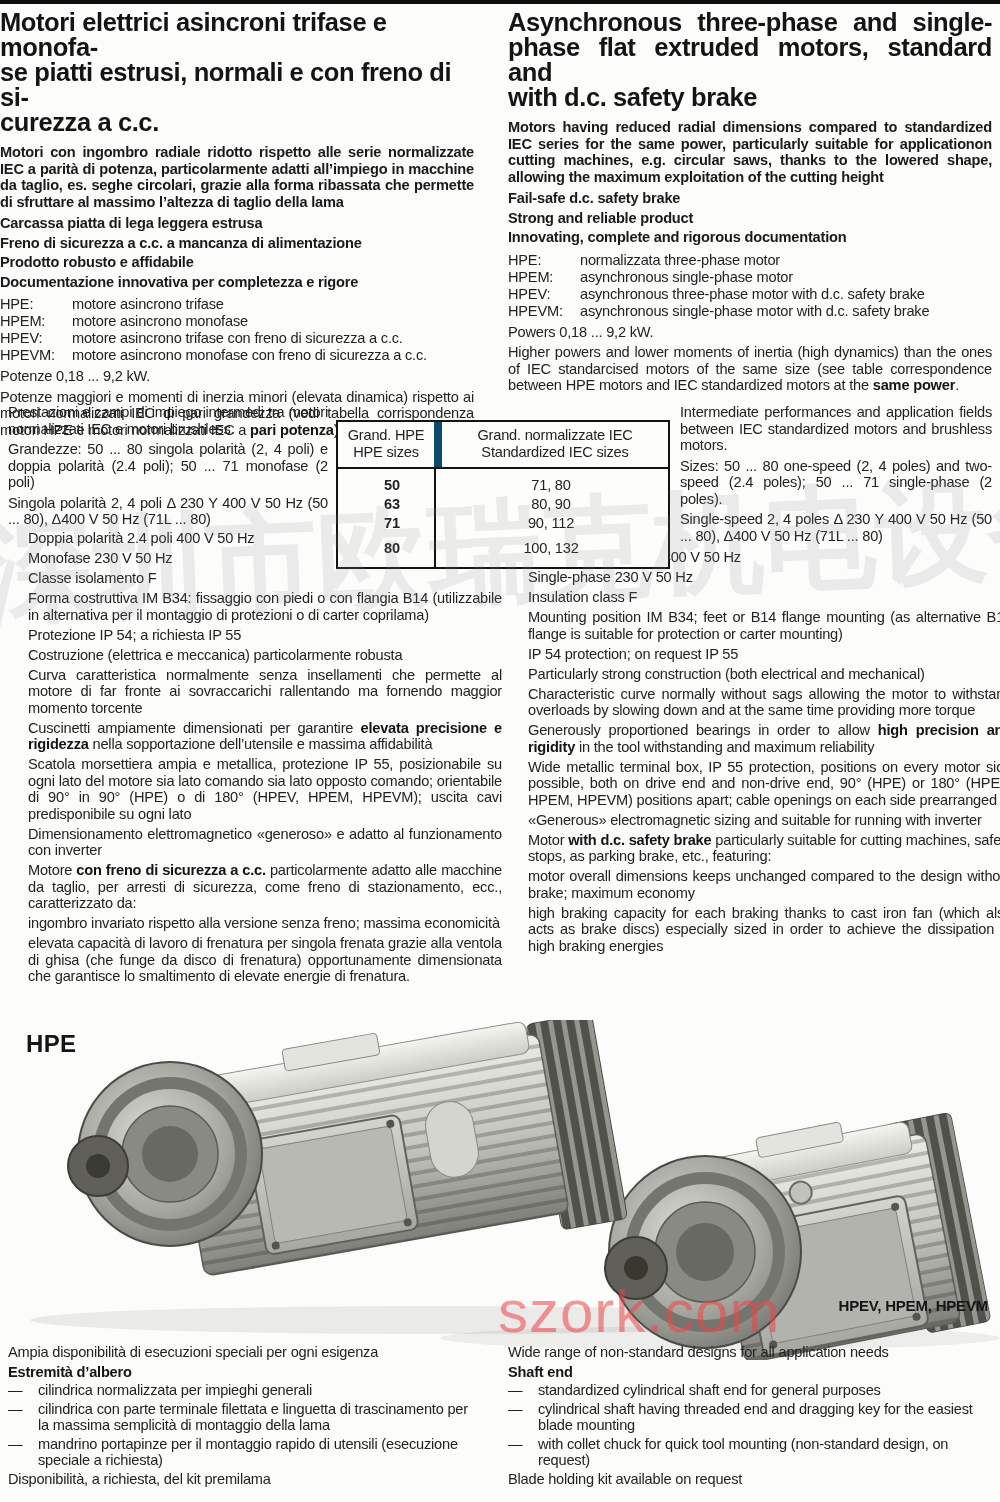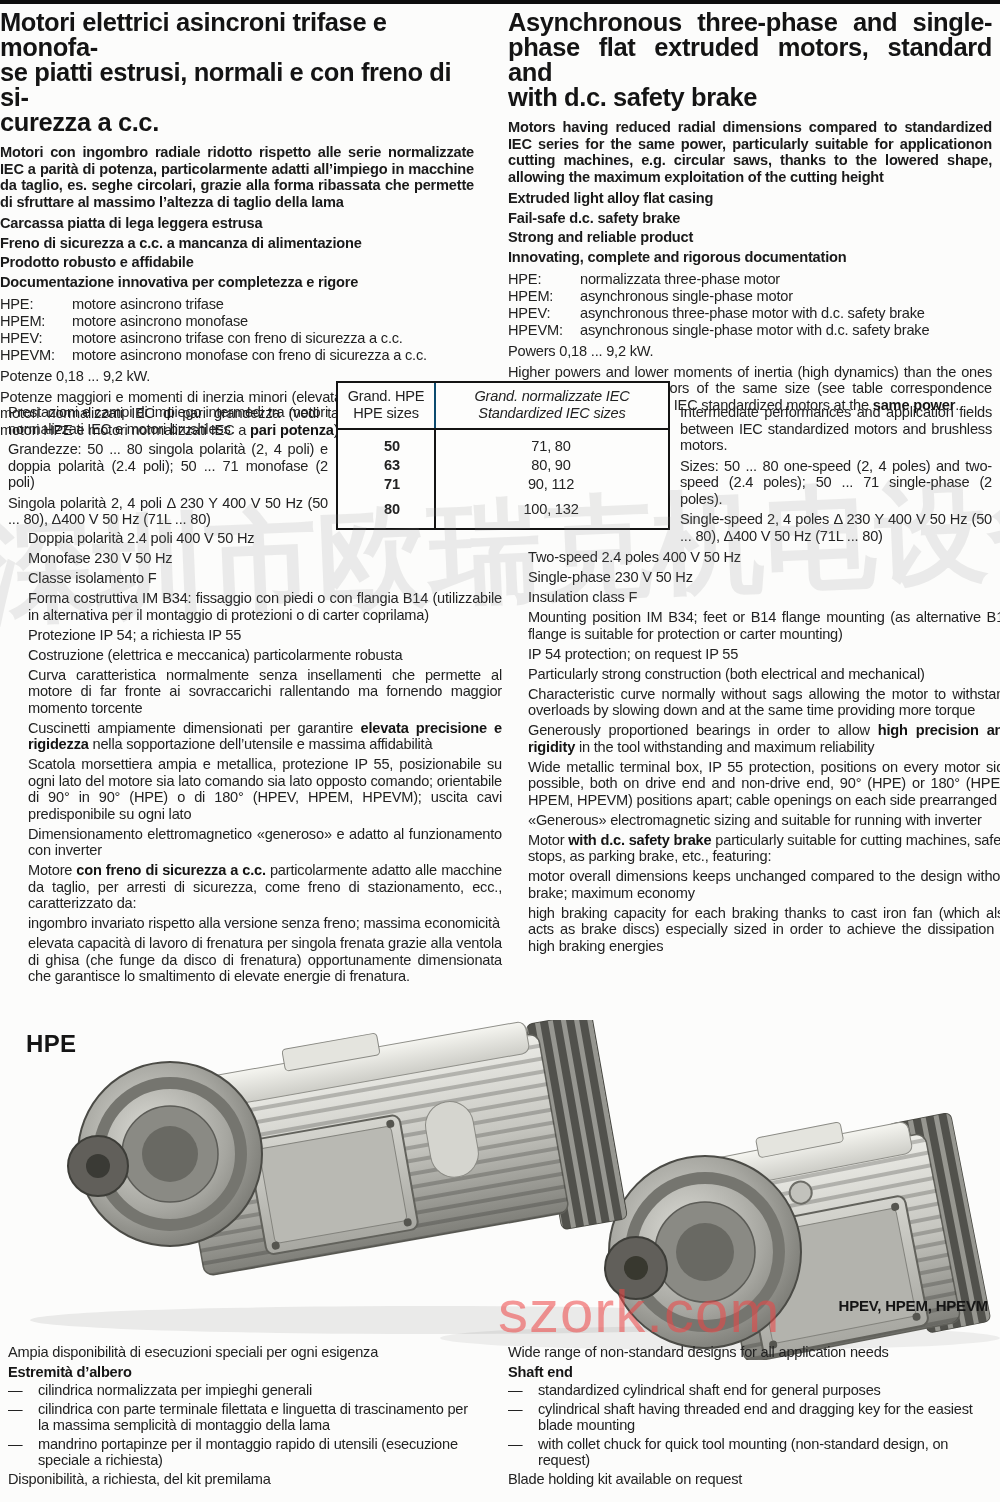--- a/index.html
+++ b/index.html
@@ -119,7 +119,6 @@
     </h1>
     <p class="intro">Motors having reduced radial dimensions compared to standardized IEC series for the same power, particularly suitable for applicationon cutting machines, e.g. circular saws, thanks to the lowered shape, allowing the maximum exploitation of the cutting height</p>
     <div class="feats">
-      <div class="feat">Extruded light alloy flat casing</div>
       <div class="feat">Fail-safe d.c. safety brake</div>
       <div class="feat">Strong and reliable product</div>
       <div class="feat">Innovating, complete and rigorous documentation</div>

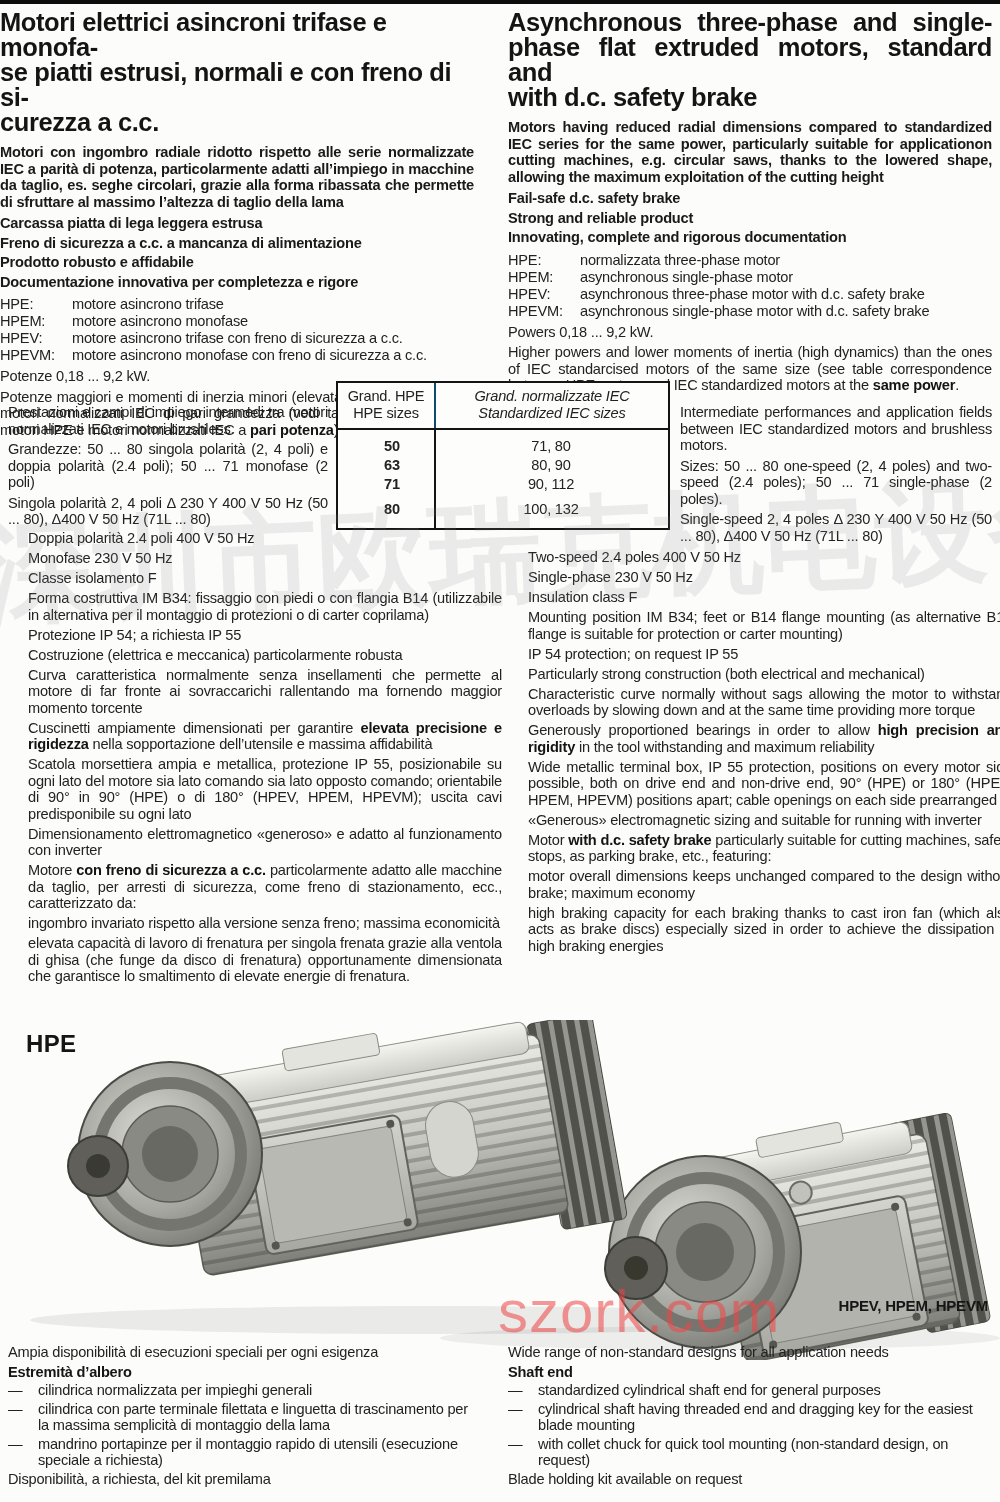--- a/index.html
+++ b/index.html
@@ -40,7 +40,7 @@
   .specs-right { left:508px; top:549px; width:484px; }
   .specs p { text-align:justify; margin-bottom:3.5px; }
 
-  .size-table { position:absolute; left:336px; top:381px; width:334px; background:#fdfdfc; border:2.5px solid #141414; z-index:2; }
+  .size-table { position:absolute; left:336px; top:420px; width:334px; background:#fdfdfc; border:2.5px solid #141414; z-index:2; }
   .thead { display:grid; grid-template-columns:96px 1fr; border-bottom:2px solid #141414; }
   .th { text-align:center; padding:5px 2px 6px; line-height:17px; }
   .th span { display:block; }

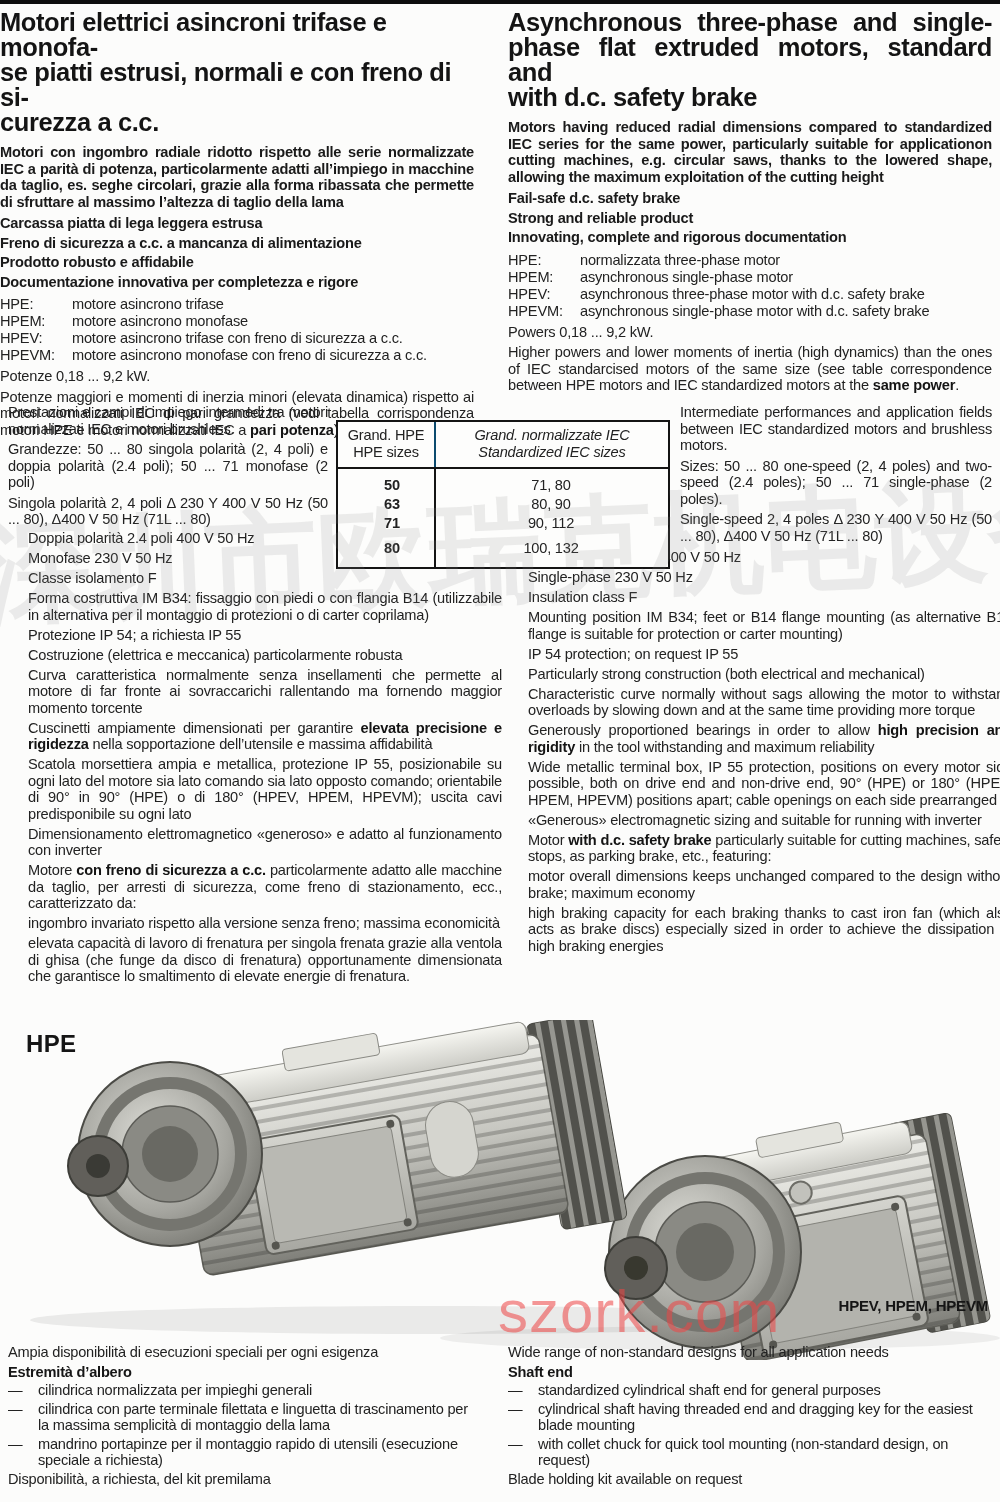--- a/index.html
+++ b/index.html
@@ -44,7 +44,7 @@
   .thead { display:grid; grid-template-columns:96px 1fr; border-bottom:2px solid #141414; }
   .th { text-align:center; padding:5px 2px 6px; line-height:17px; }
   .th span { display:block; }
-  .th2 { border-left:2px solid #0c4a6e;font-style:italic; }
+  .th2 { border-left:8px solid #0c4a6e; }
   .tbody { position:relative; padding:7px 6px 9px; }
   .vline { position:absolute; left:96px; top:0; bottom:0; width:2px; background:#141414; }
   .trow { display:grid; grid-template-columns:96px 1fr; line-height:19px; }

